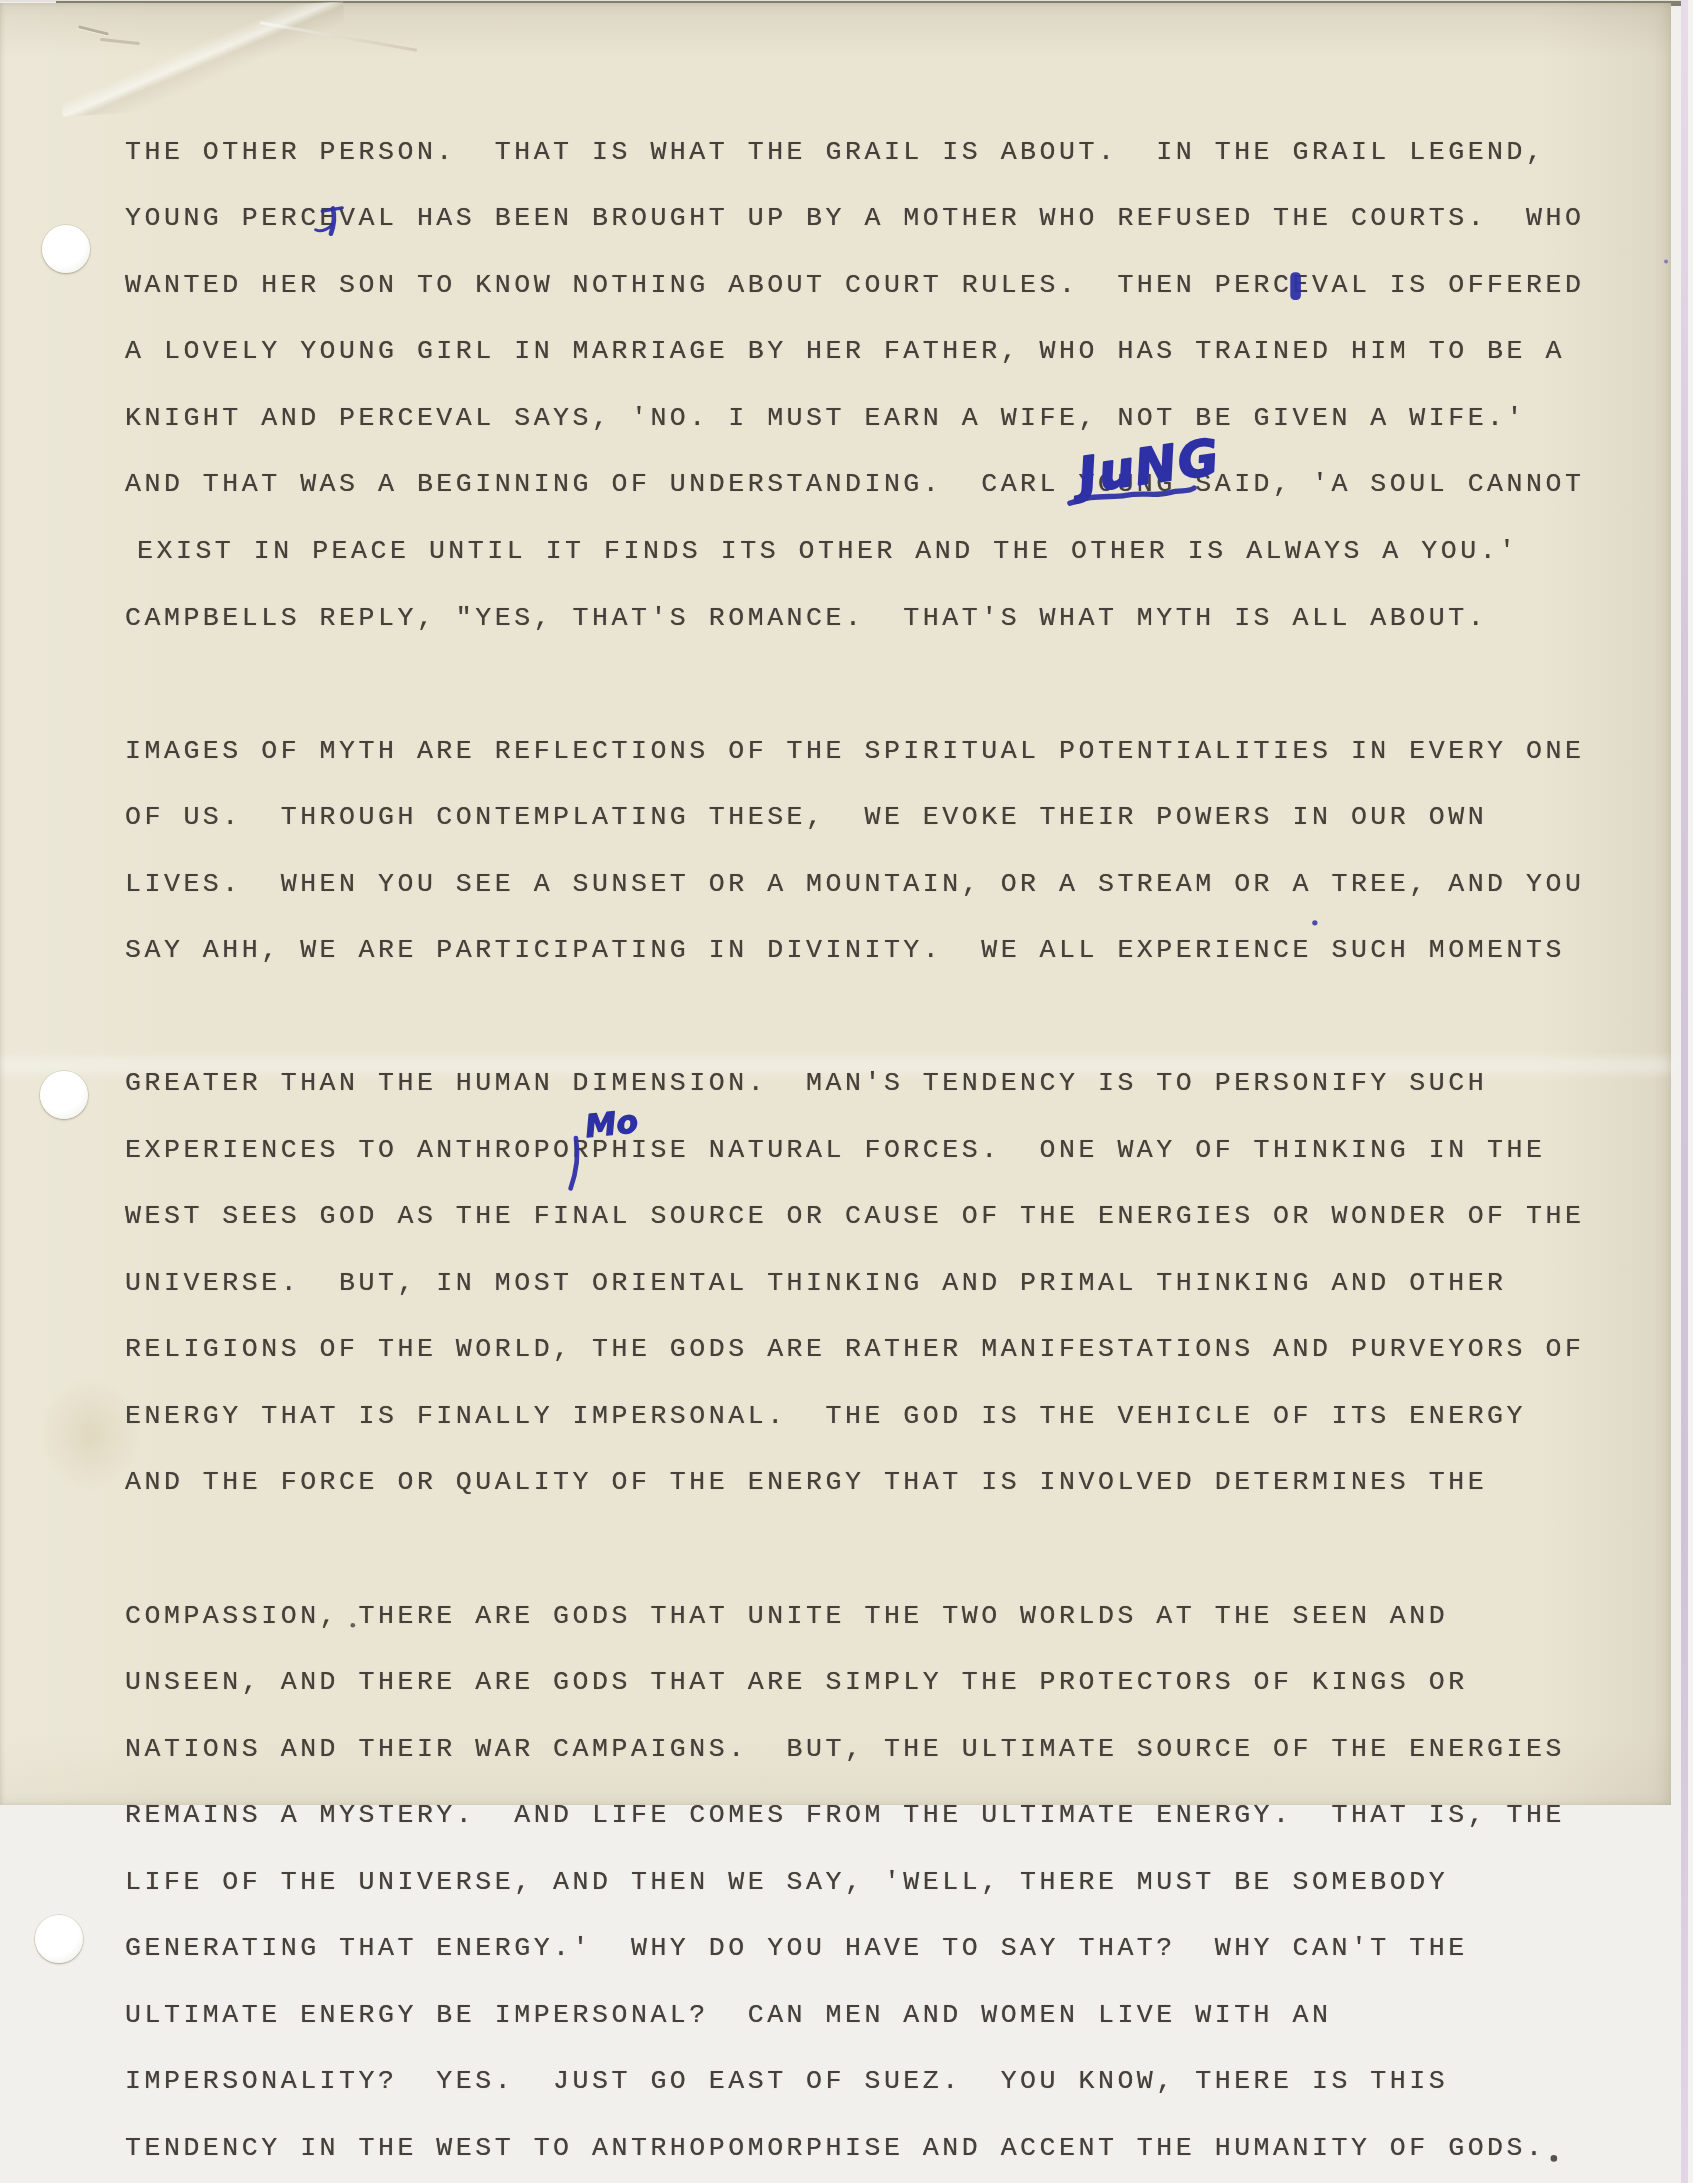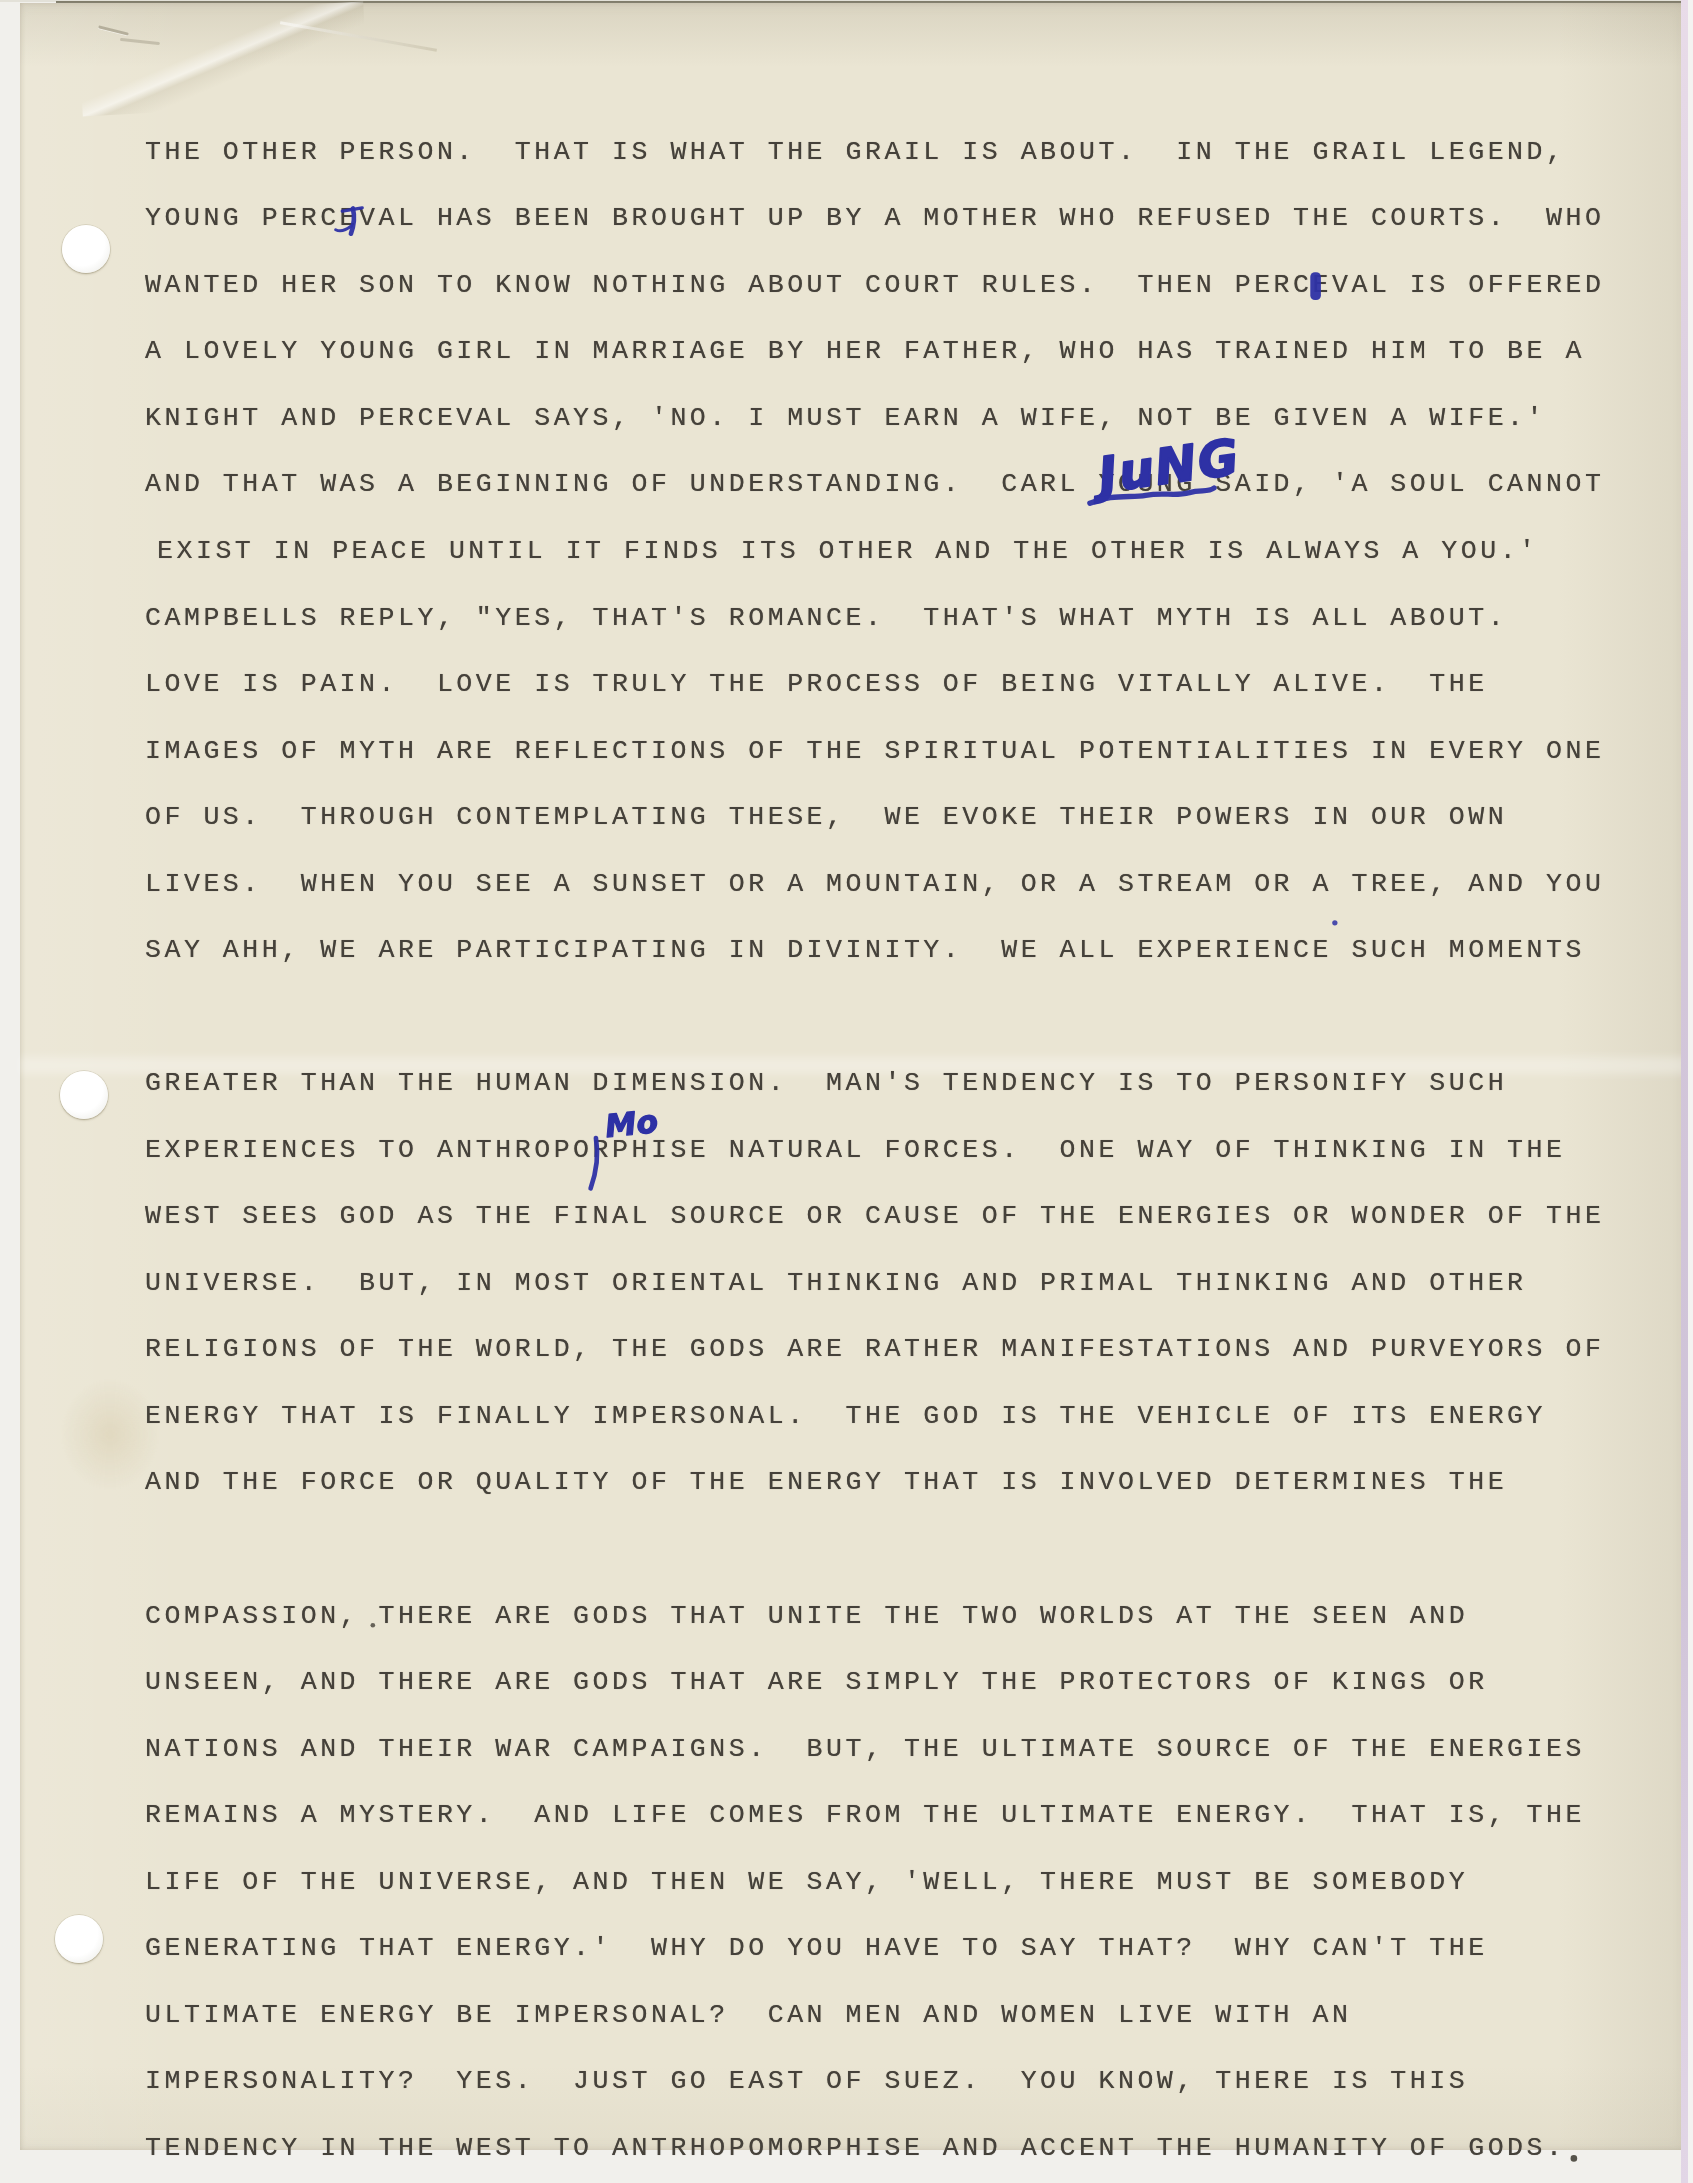--- a/index.html
+++ b/index.html
@@ -19,7 +19,7 @@
   .lid-strip{position:absolute;left:0;top:0;right:0;height:2px;background:#e3e1d8;}
   .top-edge{position:absolute;left:56px;right:0;top:1.3px;height:4.6px;background:#696550;opacity:.8;filter:blur(0.4px);}
   .paper{
-    position:absolute;left:20px;top:2.7px;width:1671px;height:2147px;
+    position:absolute;left:0;top:2.7px;width:1671px;height:1802px;
     background:
       linear-gradient(90deg, rgba(255,255,255,.10) 0%, rgba(255,255,255,0) 10%),
       linear-gradient(270deg, rgba(105,95,70,.10) 0%, rgba(0,0,0,0) 8%),

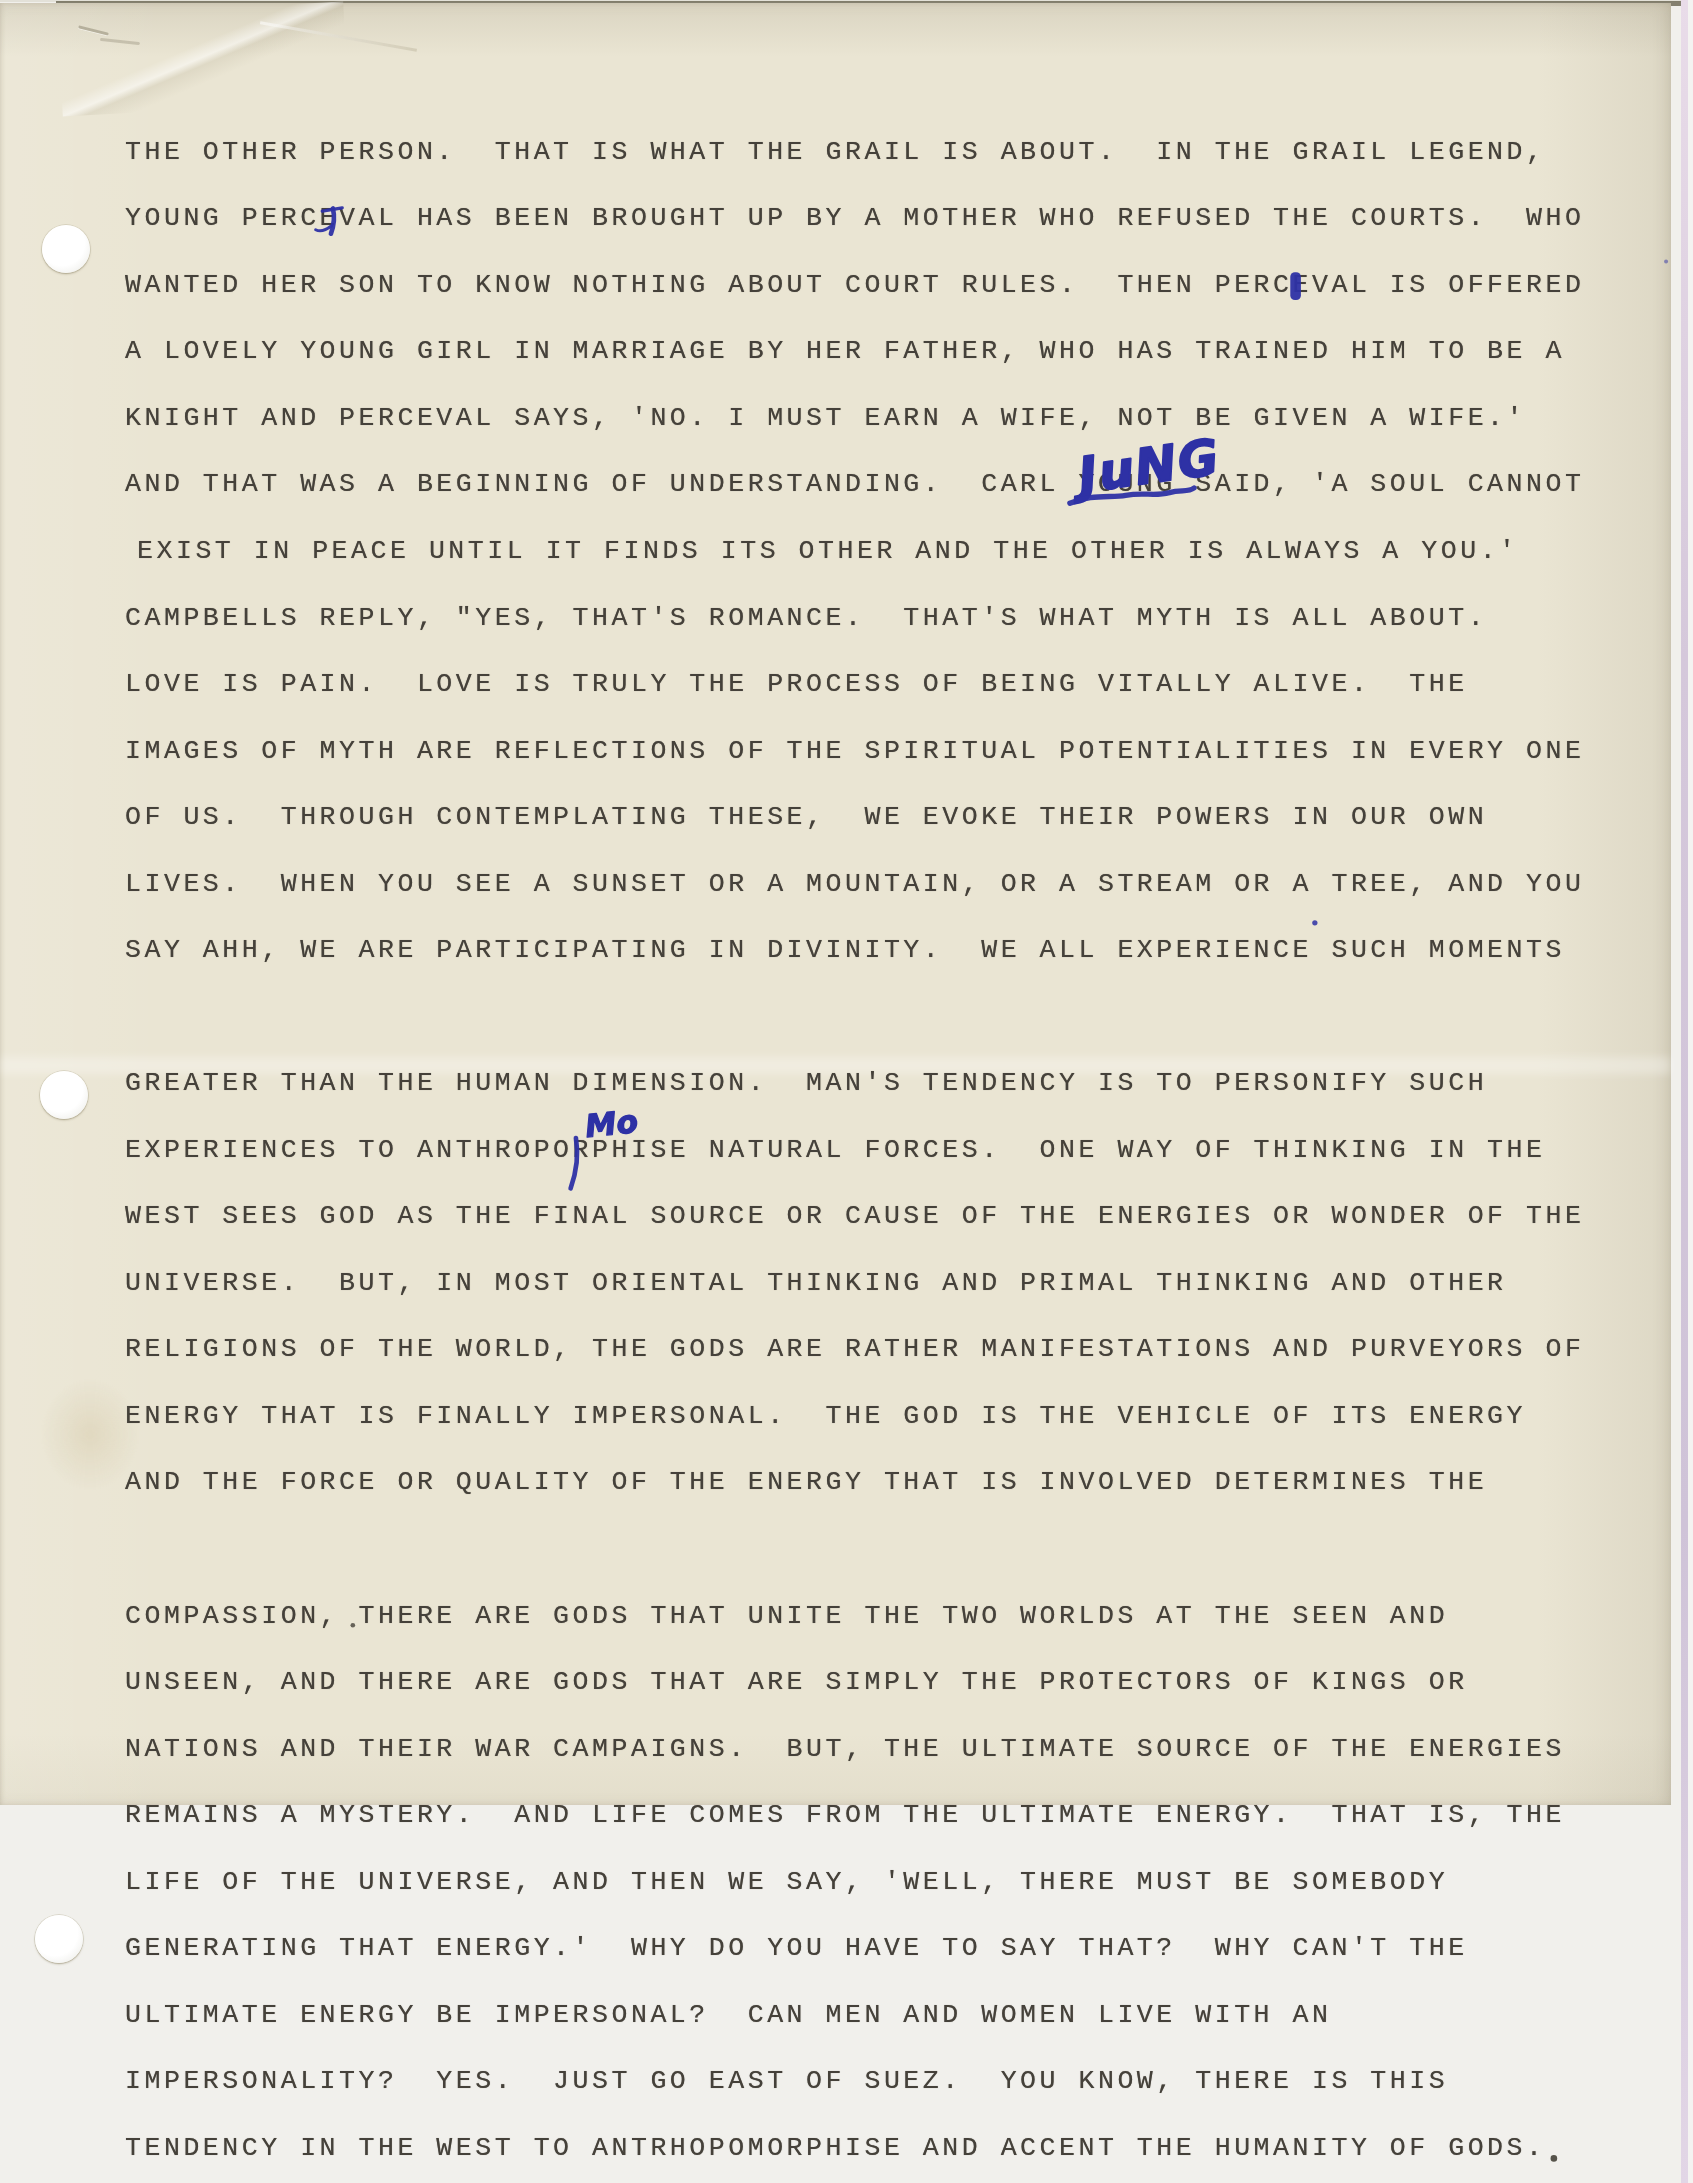--- a/index.html
+++ b/index.html
@@ -106,7 +106,6 @@
         <div class="tline" style="top: 465px;">AND THAT WAS A BEGINNING OF UNDERSTANDING.  CARL YOUNG SAID, 'A SOUL CANNOT</div>
         <div class="tline" style="top: 532px; margin-left: 12px;">EXIST IN PEACE UNTIL IT FINDS ITS OTHER AND THE OTHER IS ALWAYS A YOU.'</div>
         <div class="tline" style="top: 599px;">CAMPBELLS REPLY, "YES, THAT'S ROMANCE.  THAT'S WHAT MYTH IS ALL ABOUT.</div>
-        <div class="tline" style="top: 665px;">LOVE IS PAIN.  LOVE IS TRULY THE PROCESS OF BEING VITALLY ALIVE.  THE</div>
         <div class="tline" style="top: 732px;">IMAGES OF MYTH ARE REFLECTIONS OF THE SPIRITUAL POTENTIALITIES IN EVERY ONE</div>
         <div class="tline" style="top: 798px;">OF US.  THROUGH CONTEMPLATING THESE,  WE EVOKE THEIR POWERS IN OUR OWN</div>
         <div class="tline" style="top: 865px;">LIVES.  WHEN YOU SEE A SUNSET OR A MOUNTAIN, OR A STREAM OR A TREE, AND YOU</div>

